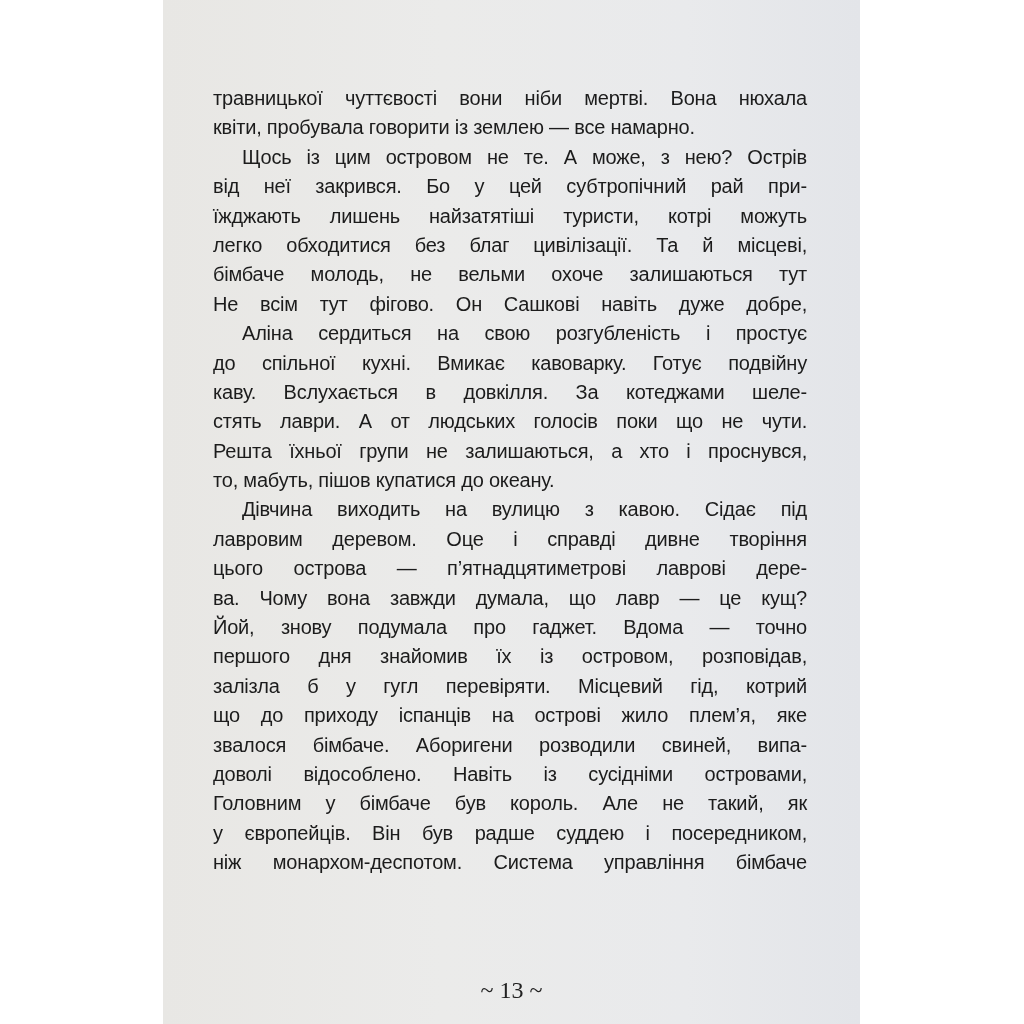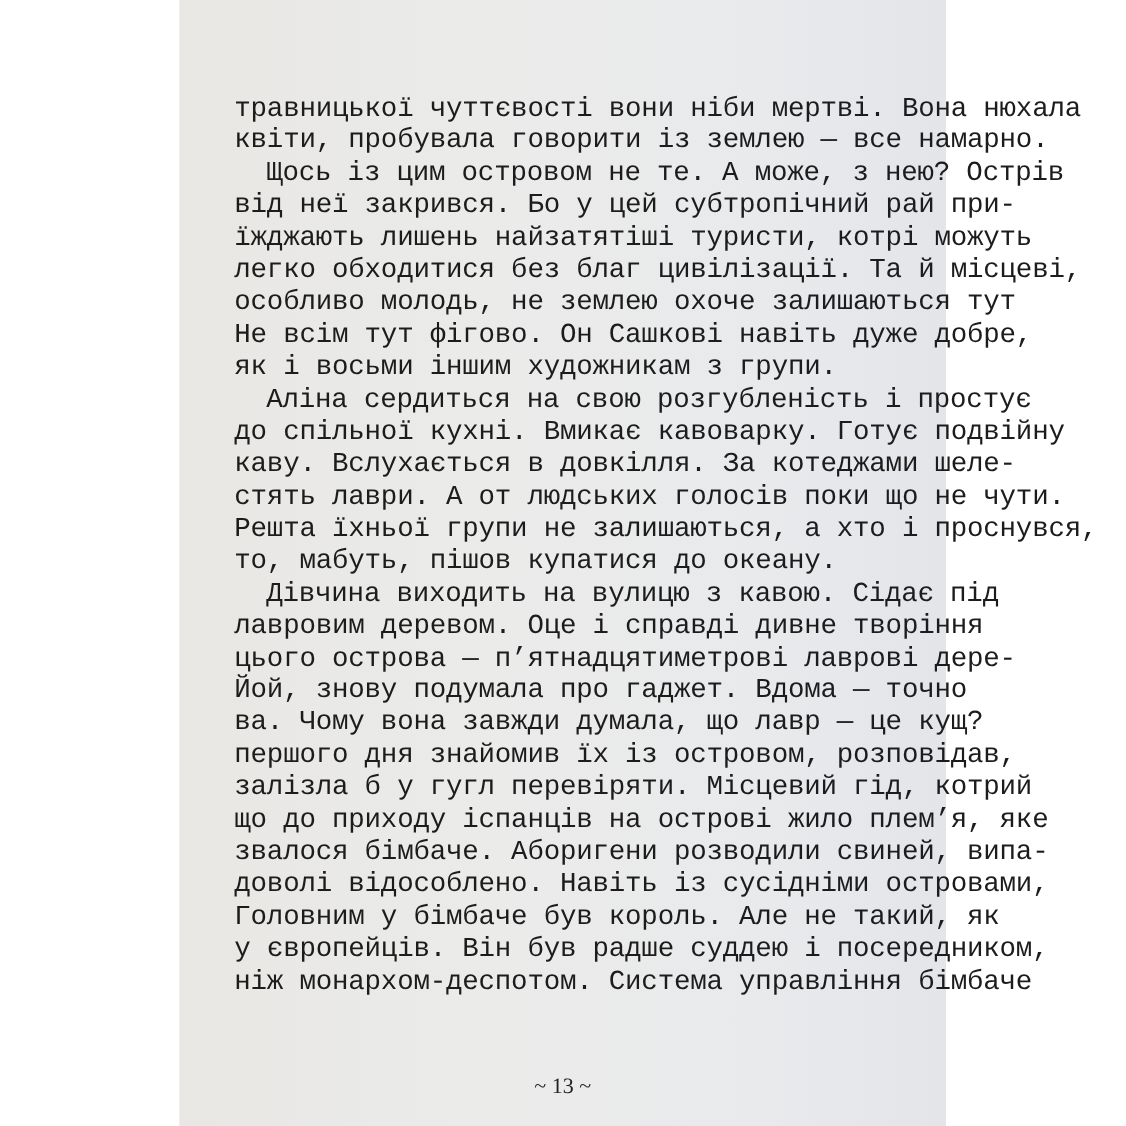--- a/index.html
+++ b/index.html
@@ -23,8 +23,8 @@
       left: 50px;
       top: 84px;
       width: 594px;
-      font-family: Liberation Mono, monospace;
-      font-size: 25px;
+      font-family: Liberation Sans, sans-serif;
+      font-size: 20px;
       color: #1c1c1c;
       letter-spacing: -0.2px;
     }

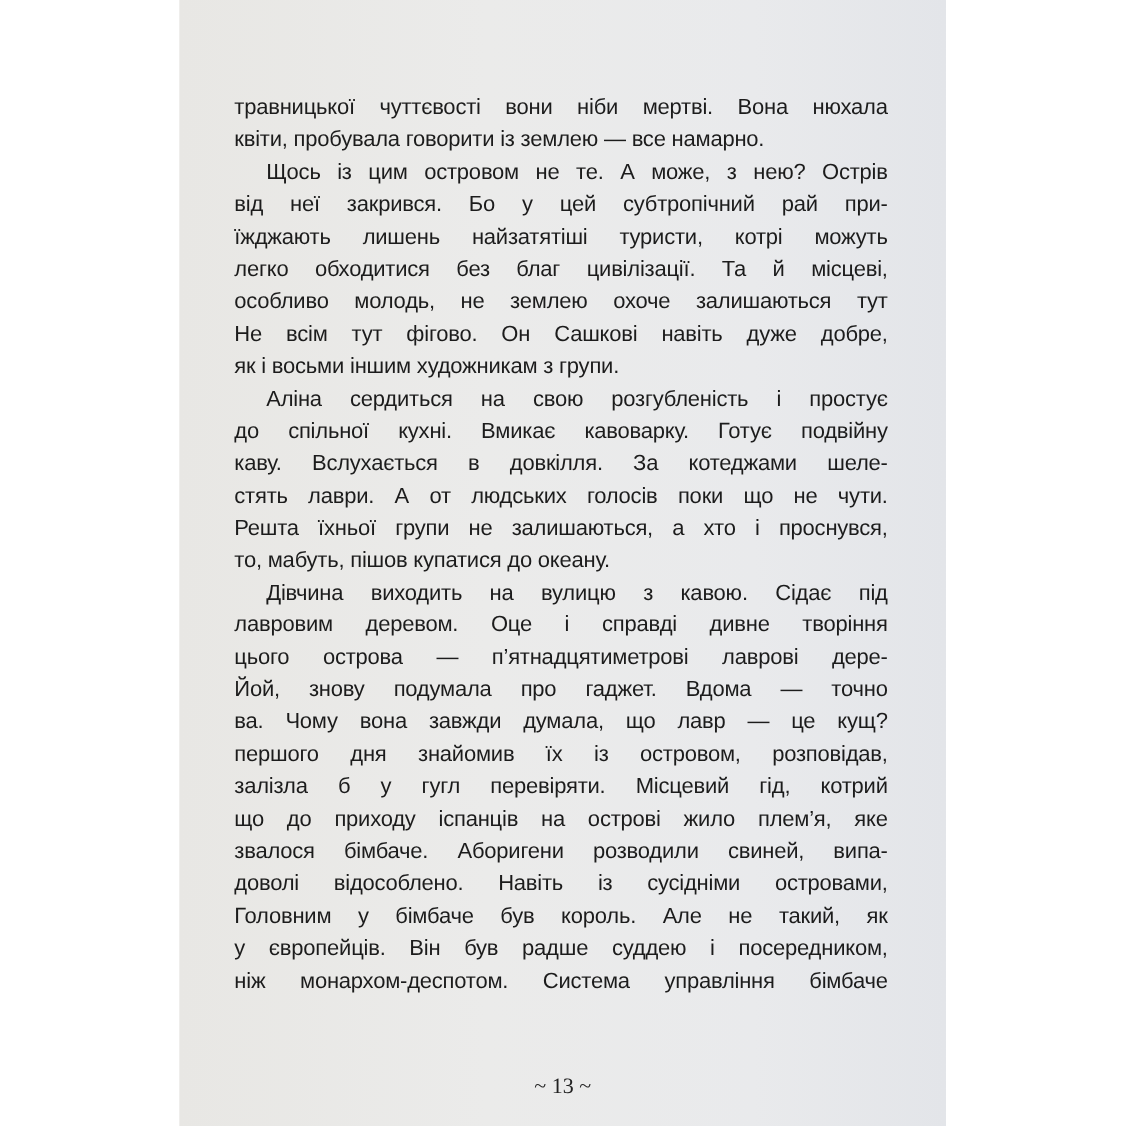--- a/index.html
+++ b/index.html
@@ -70,7 +70,7 @@
       <span class="line">від неї закрився. Бо у цей субтропічний рай при-</span>
       <span class="line">їжджають лишень найзатятіші туристи, котрі можуть</span>
       <span class="line">легко обходитися без благ цивілізації. Та й місцеві,</span>
-      <span class="line">особливо молодь, не землею охоче залишаються тут</span>
+      <span class="line">бімбаче молодь, не вельми охоче залишаються тут</span>
       <span class="line">Не всім тут фігово. Он Сашкові навіть дуже добре,</span>
       <span class="line last">як і восьми іншим художникам з групи.</span>
     </div>

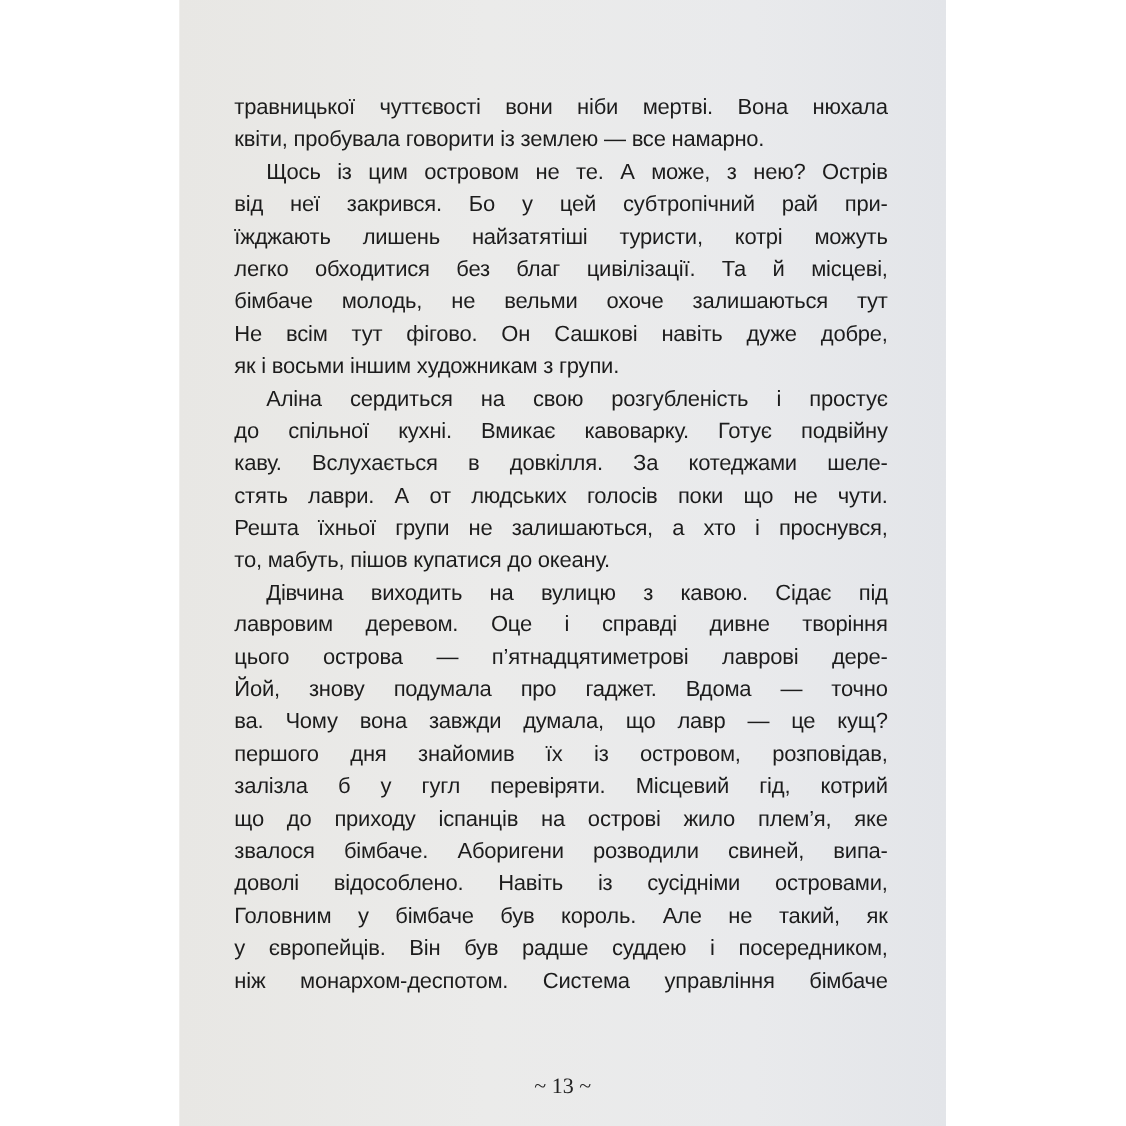--- a/index.html
+++ b/index.html
@@ -72,7 +72,6 @@
       <span class="line">легко обходитися без благ цивілізації. Та й місцеві,</span>
       <span class="line">бімбаче молодь, не вельми охоче залишаються тут</span>
       <span class="line">Не всім тут фігово. Он Сашкові навіть дуже добре,</span>
-      <span class="line last">як і восьми іншим художникам з групи.</span>
     </div>
 
     <div>

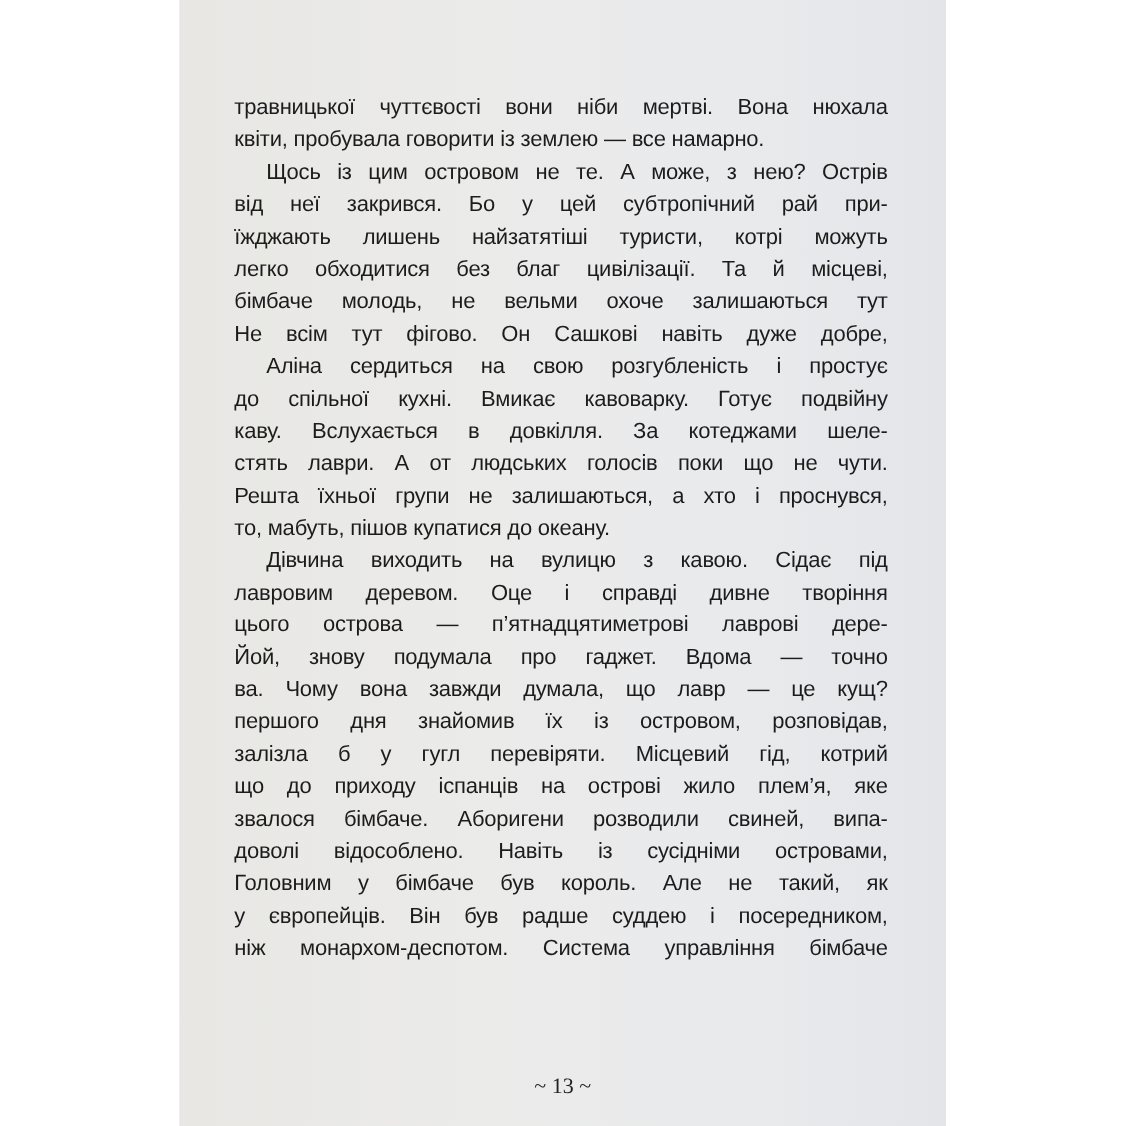--- a/index.html
+++ b/index.html
@@ -87,8 +87,8 @@
       <span class="line indent">Дівчина виходить на вулицю з кавою. Сідає під</span>
       <span class="line">лавровим деревом. Оце і справді дивне творіння</span>
       <span class="line">цього острова — п’ятнадцятиметрові лаврові дере-</span>
+      <span class="line">ва. Чому вона завжди думала, що лавр — це кущ?</span>
       <span class="line">Йой, знову подумала про гаджет. Вдома — точно</span>
-      <span class="line">ва. Чому вона завжди думала, що лавр — це кущ?</span>
       <span class="line">першого дня знайомив їх із островом, розповідав,</span>
       <span class="line">залізла б у гугл перевіряти. Місцевий гід, котрий</span>
       <span class="line">що до приходу іспанців на острові жило плем’я, яке</span>

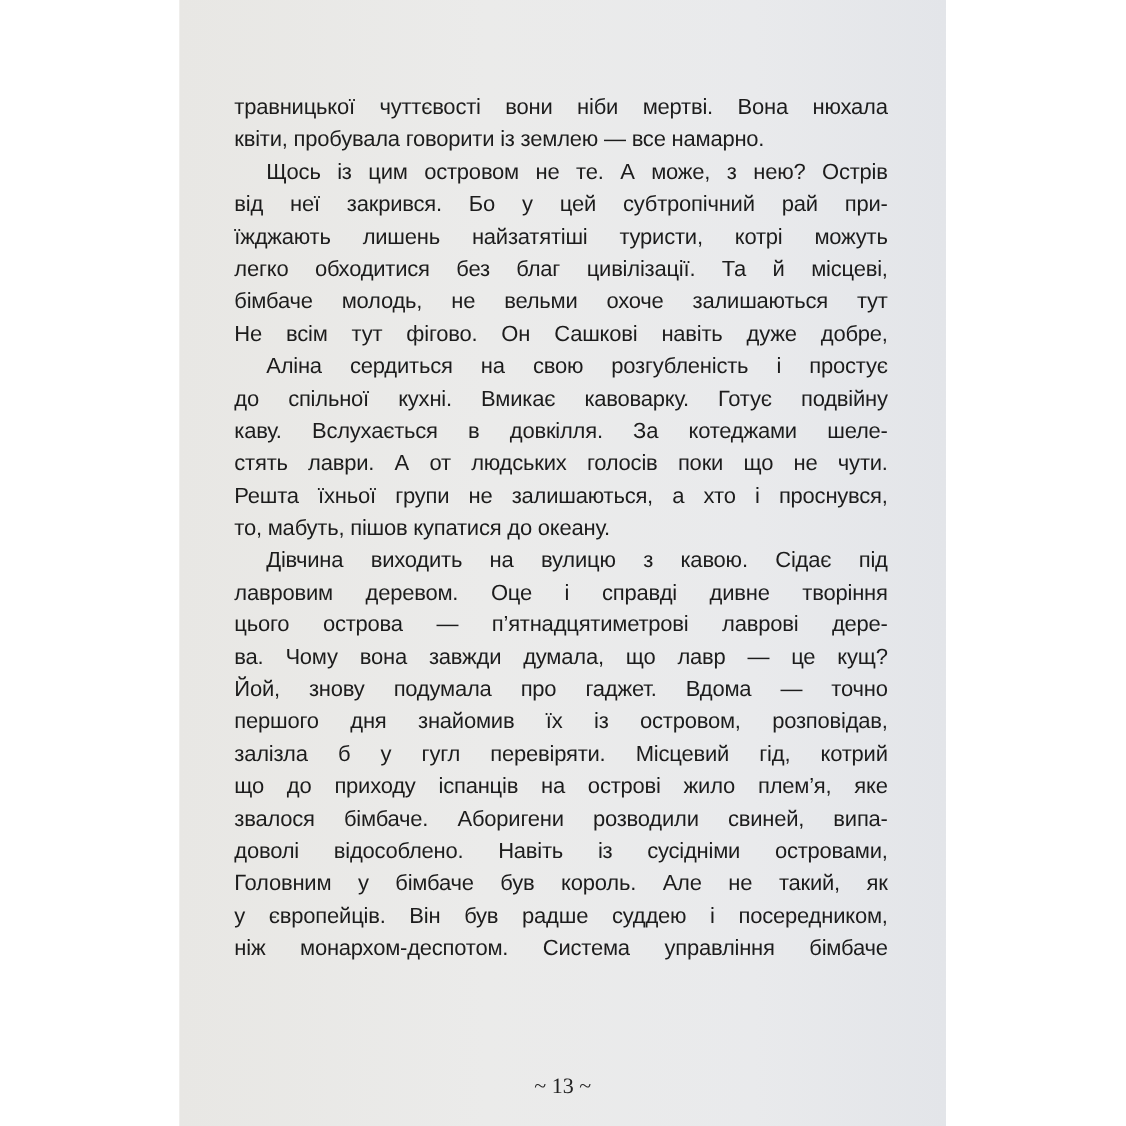--- a/index.html
+++ b/index.html
@@ -50,7 +50,7 @@
       top: 977px;
       text-align: center;
       font-family: "Liberation Serif", "DejaVu Serif", serif;
-      font-size: 20px;
+      font-size: 24px;
       color: #222222;
     }
   </style>

